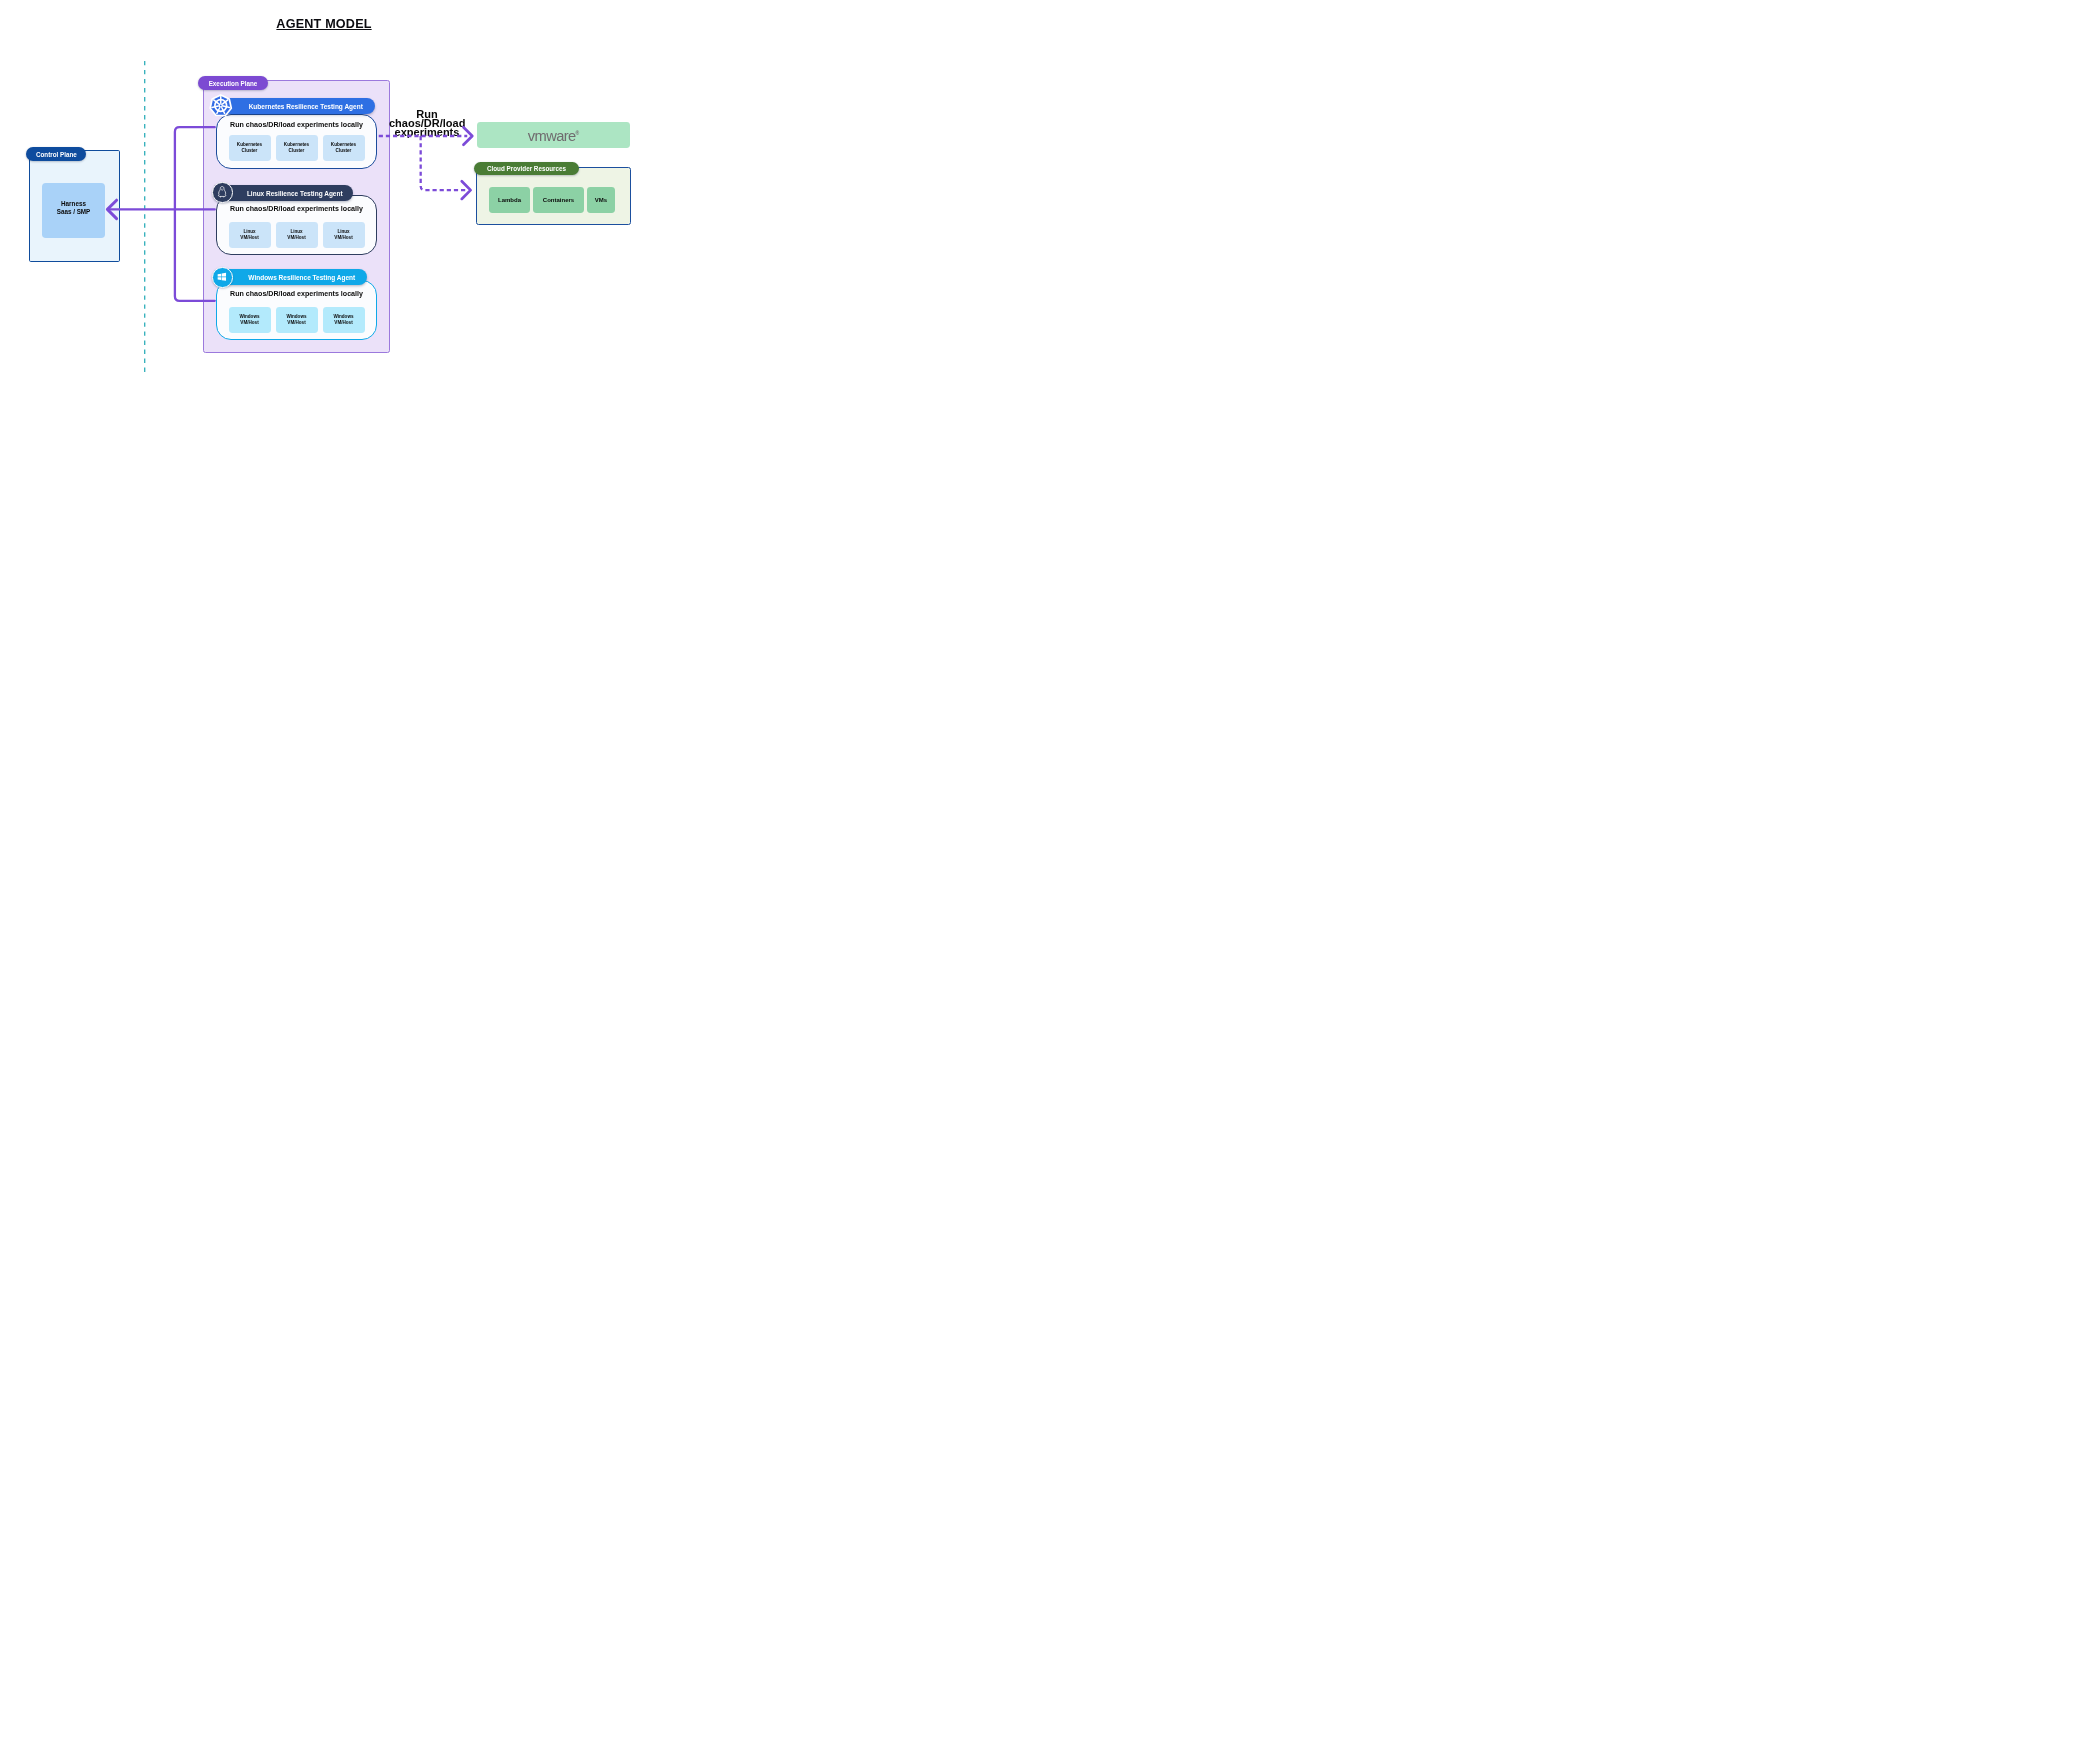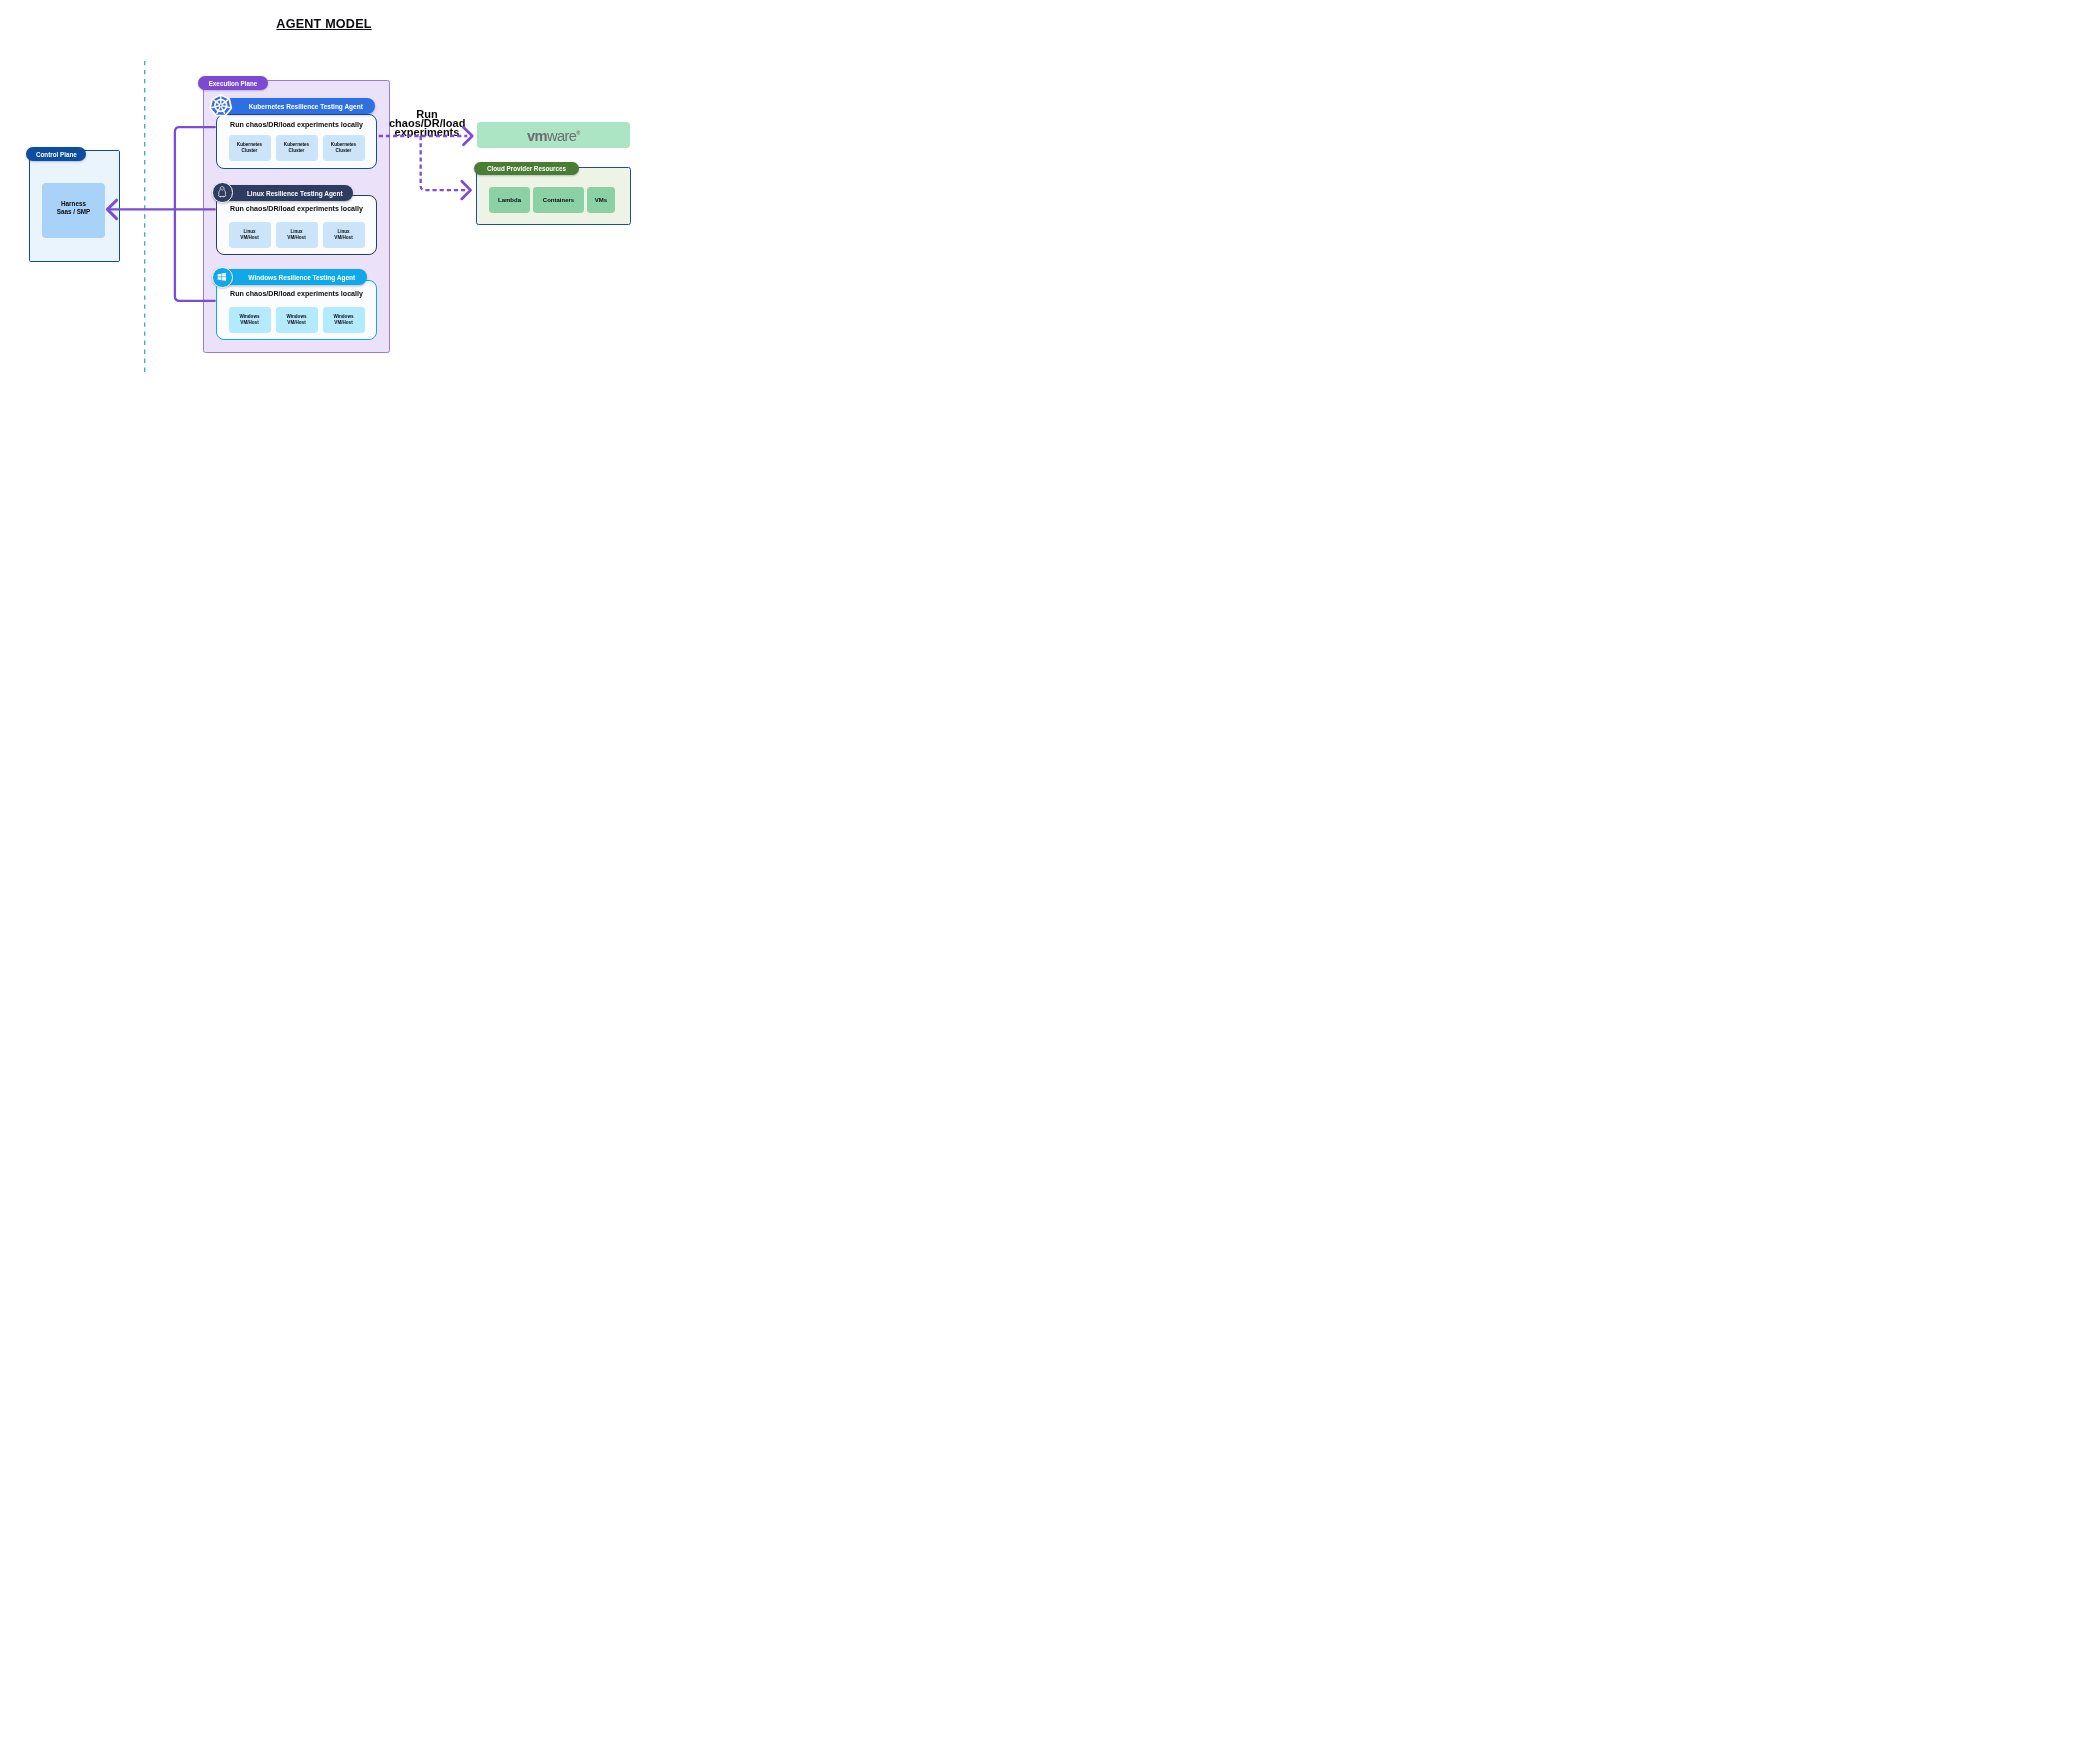--- a/index.html
+++ b/index.html
@@ -52,7 +52,7 @@
   }
   .agent-box{
     position:absolute; left:216px; width:161px; box-sizing:border-box;
-    background:#FBFCFE; border-radius:8px; z-index:5;
+    background:#FBFCFE; border-radius:15px; z-index:5;
     display:flex; flex-direction:column; align-items:center;
   }
   .agent-desc{ font-size:7.1px; font-weight:700; color:#0b0b0b; line-height:10px; }

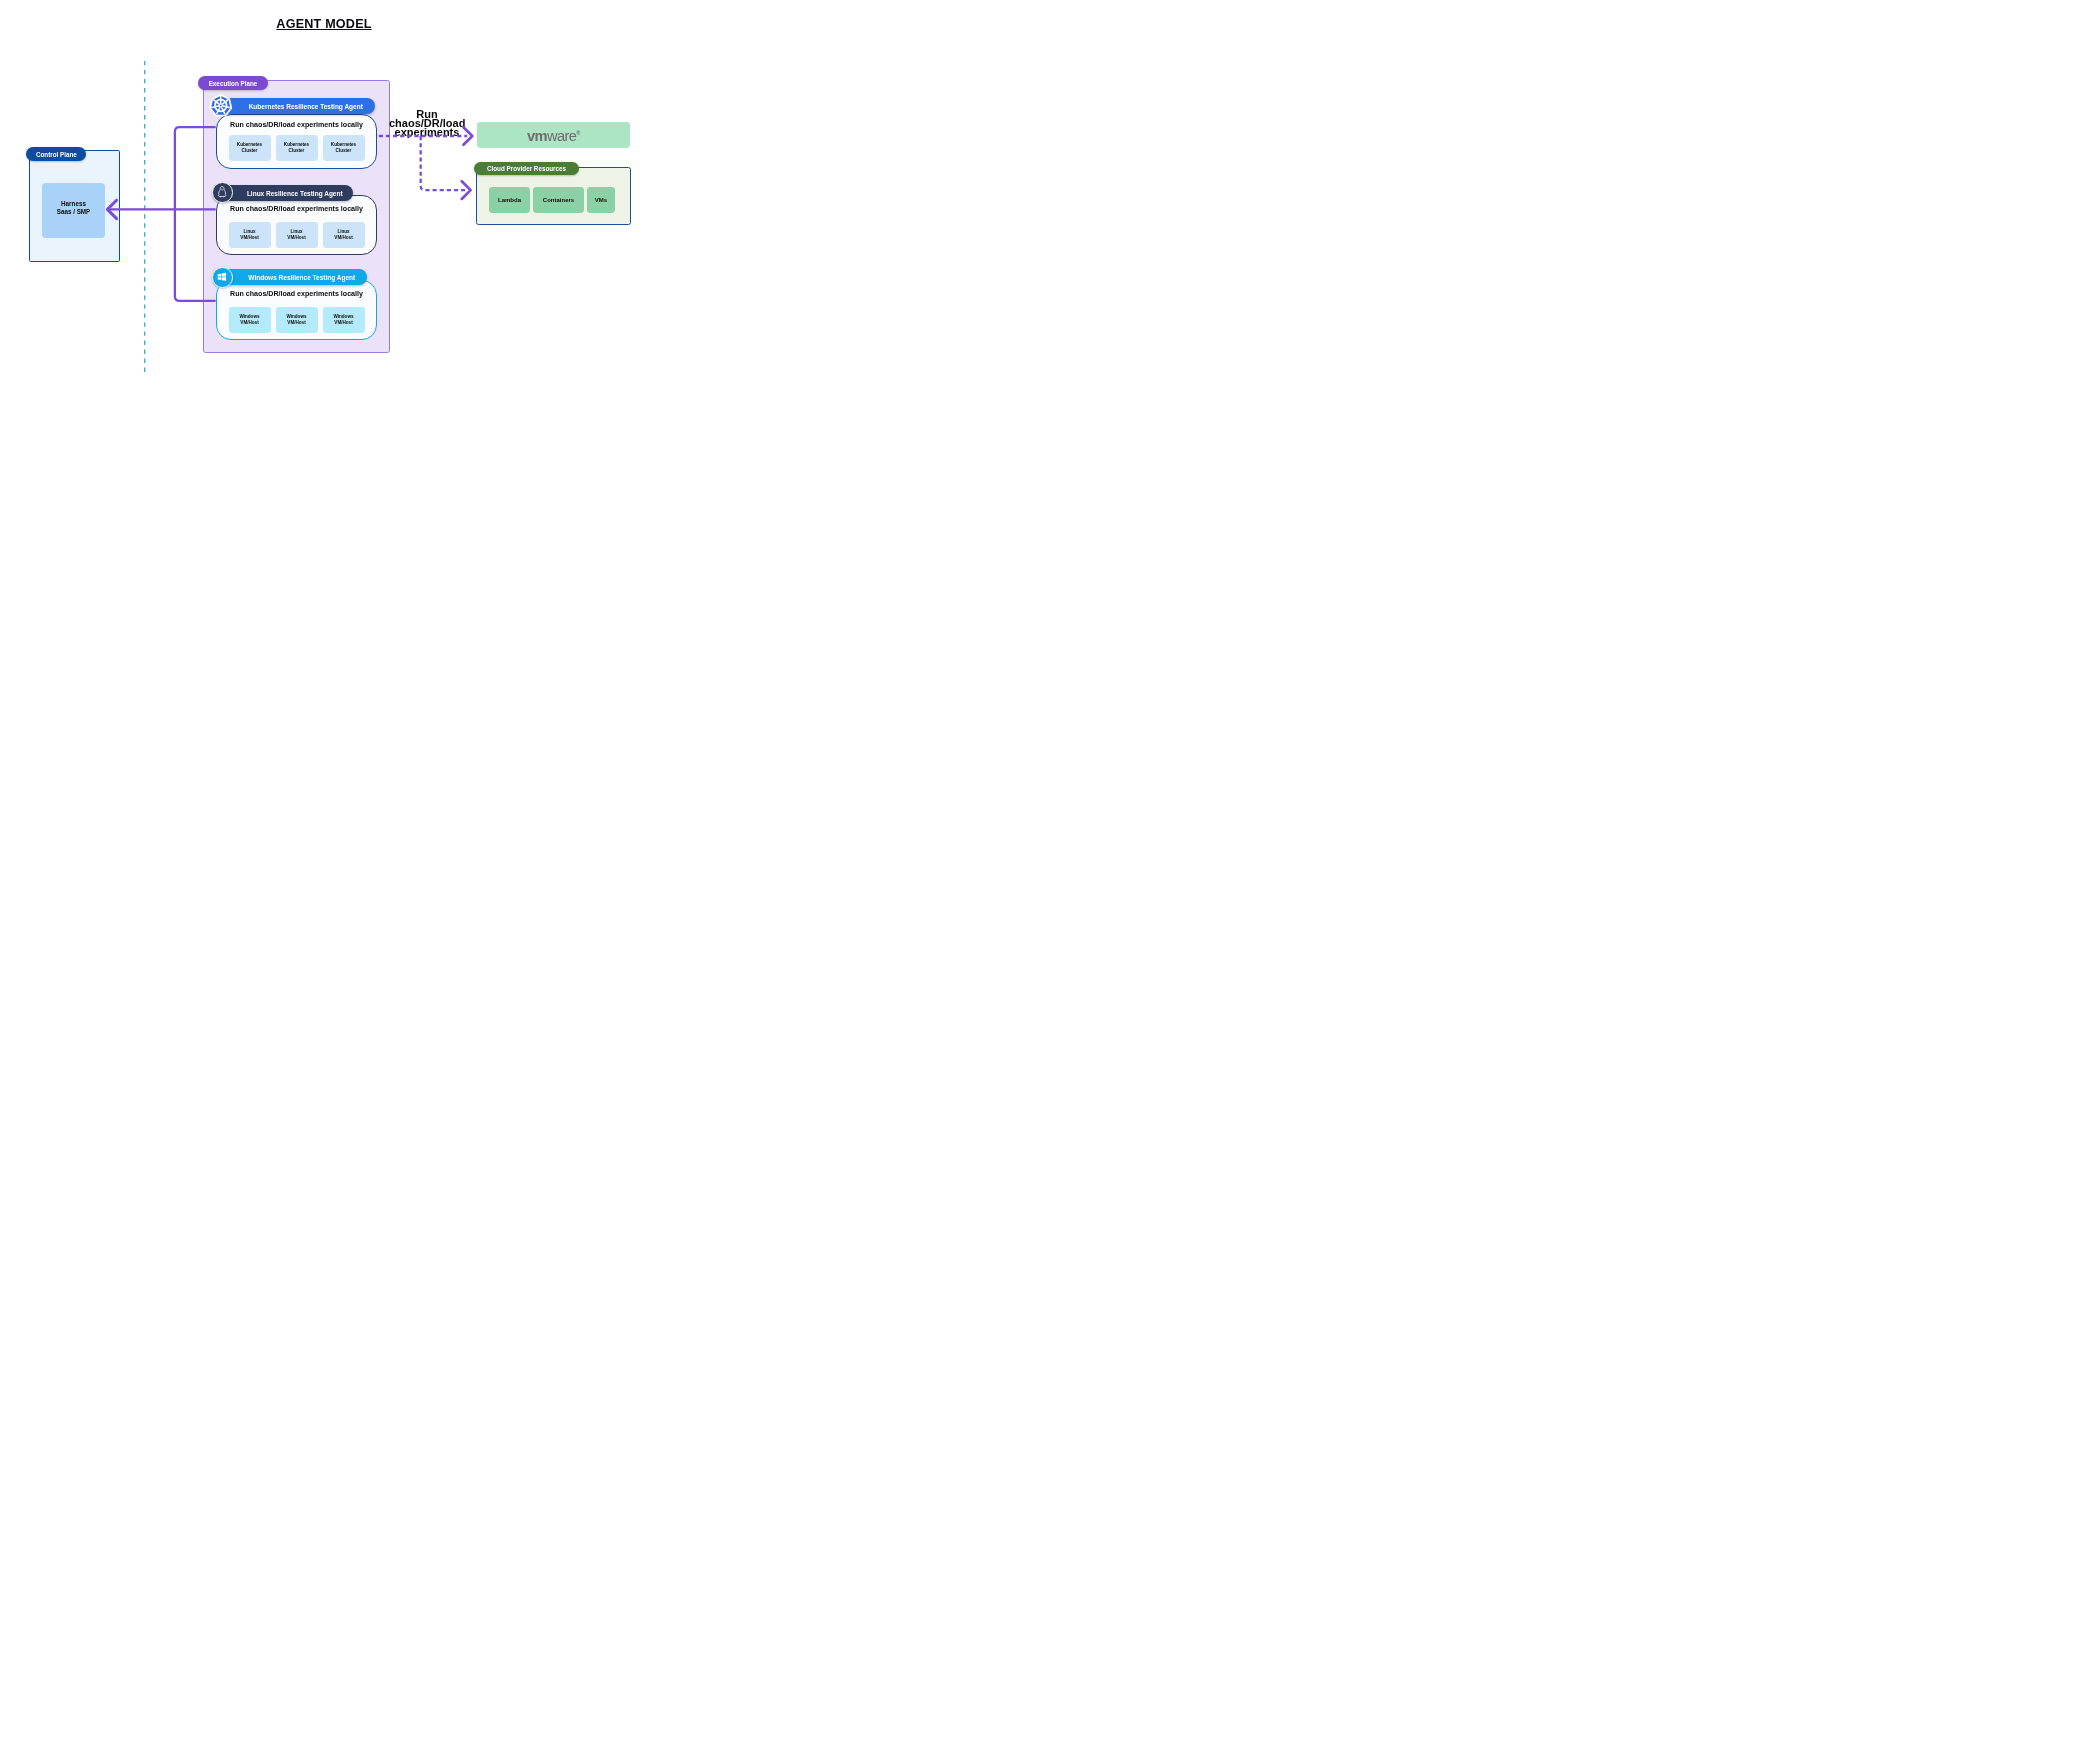--- a/index.html
+++ b/index.html
@@ -87,7 +87,7 @@
   .vmware-logo{
     margin-top:3.4px; color:#6F6B6E; font-size:14.7px; letter-spacing:-0.6px; line-height:17.6px;
   }
-  .vmware-logo .vm{ font-weight:700; }
+  .vmware-logo .vm{ font-weight:400; }
   .vmware-logo .ware{ font-weight:400; }
   .vmware-logo sup{ font-size:5px; letter-spacing:0; font-weight:600; vertical-align:5.9px; }
 

